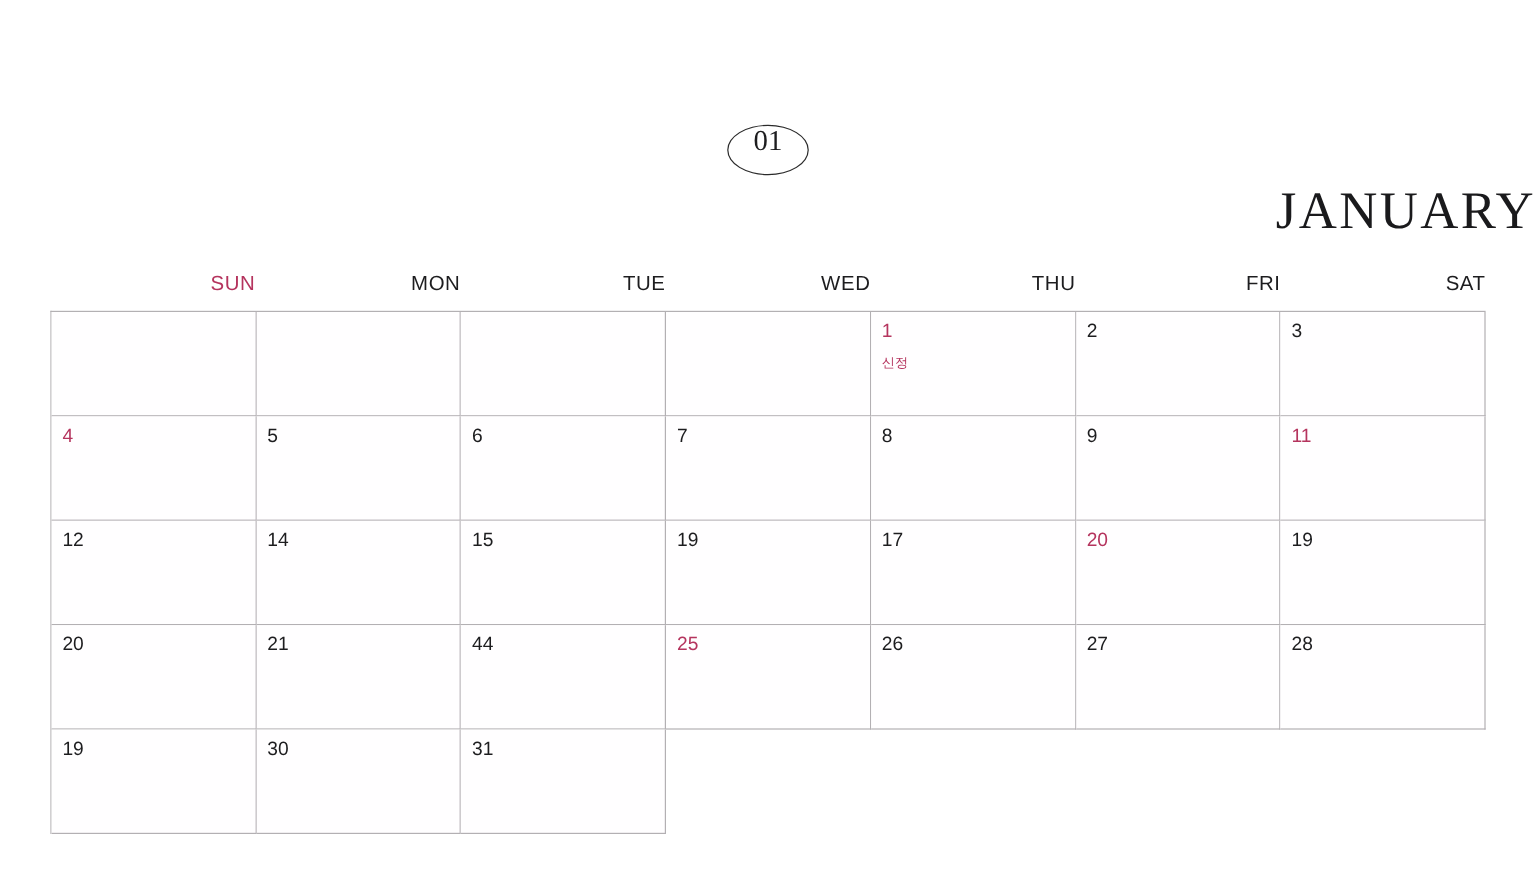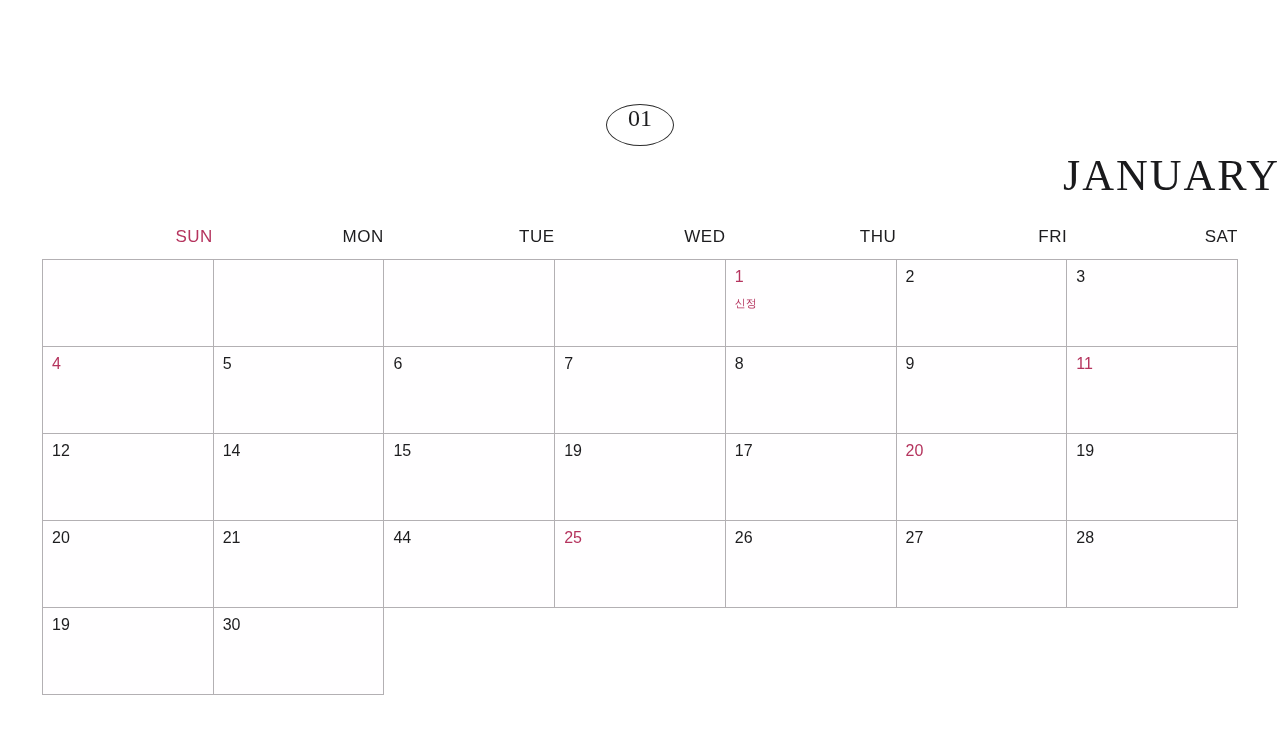--- a/index.html
+++ b/index.html
@@ -192,6 +192,9 @@
       <div class="day-cell">
         <div class="day-number">30</div>
       </div>
+      <div class="day-cell">
+        <div class="day-number">31</div>
+      </div>
     </div>
 
 </div>

